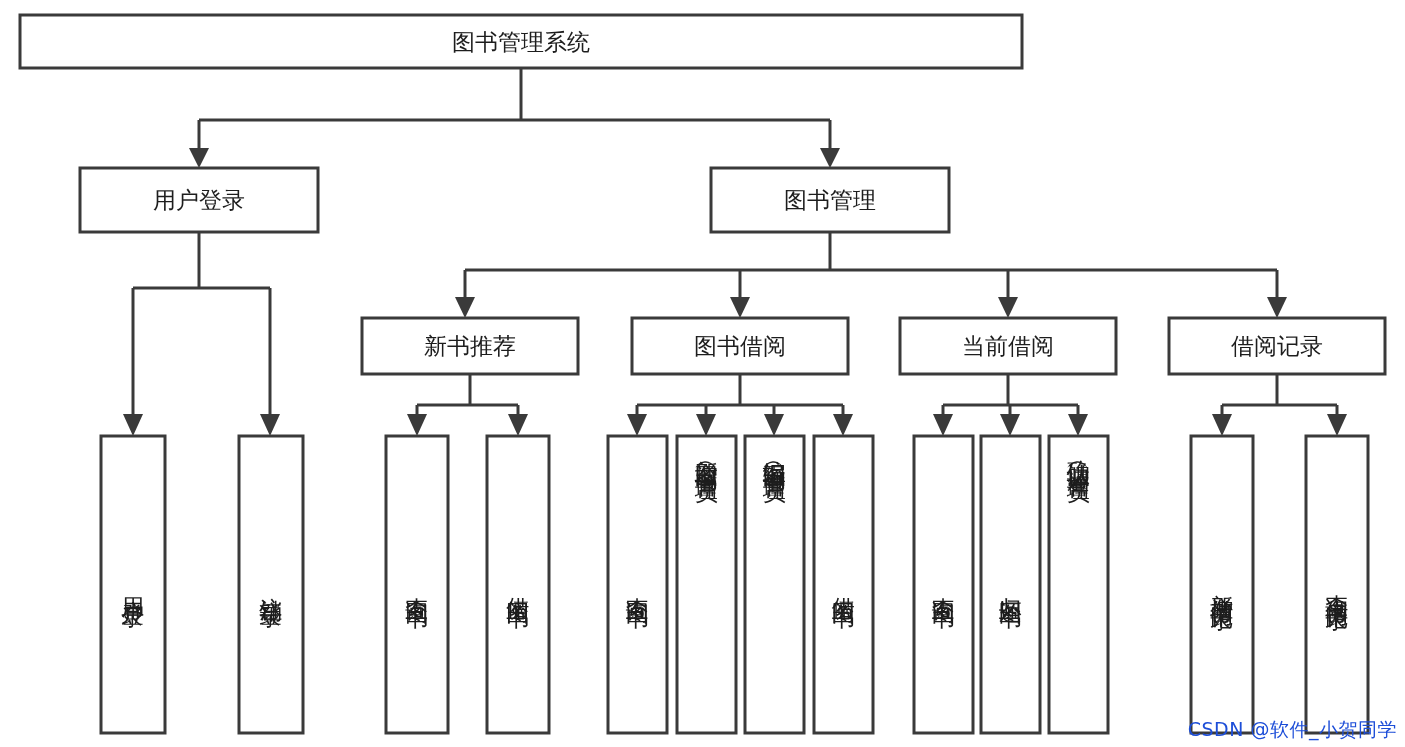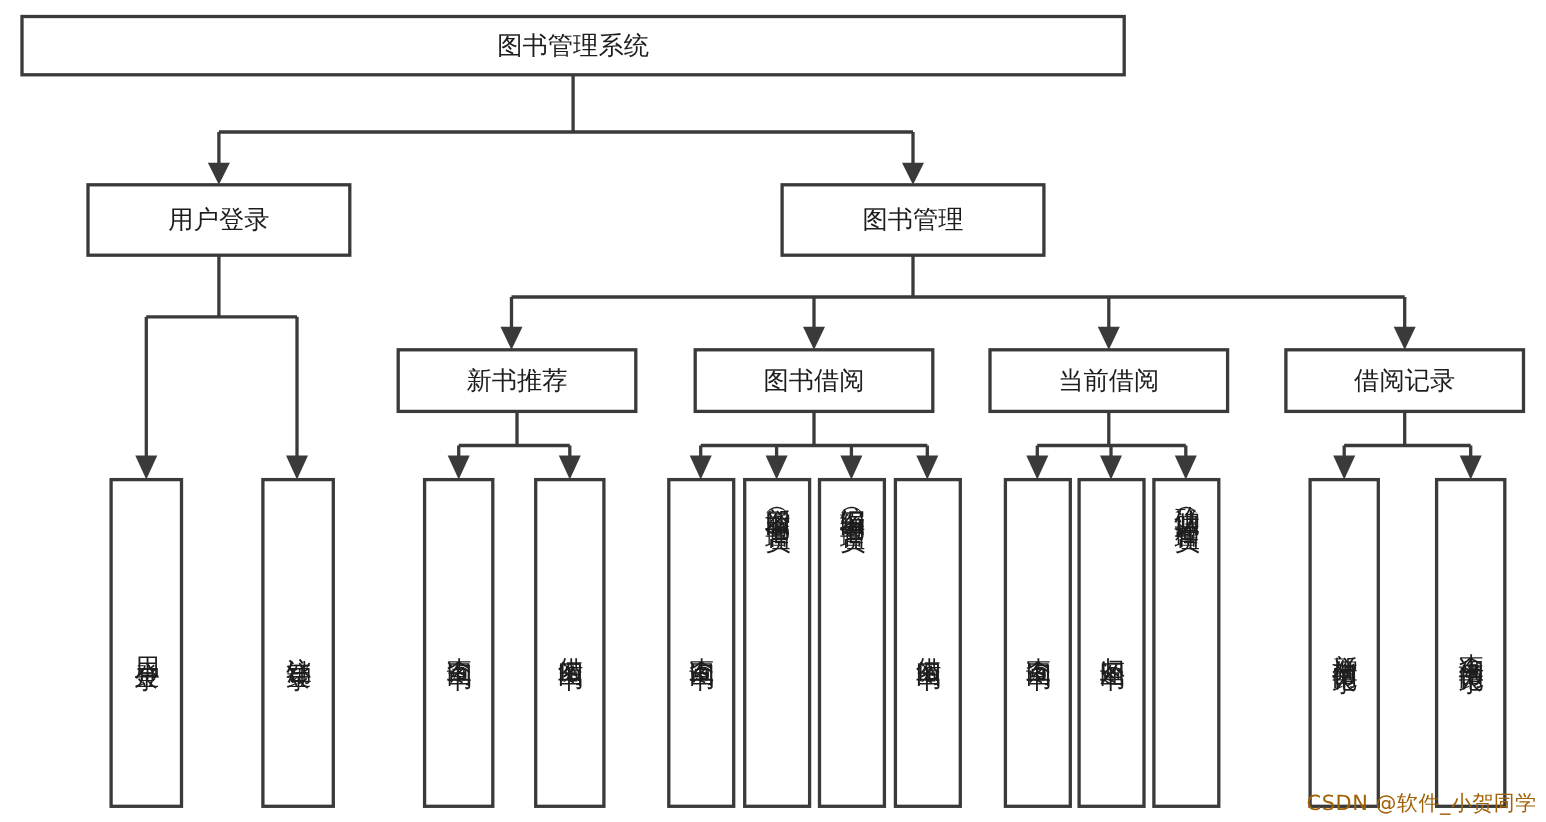--- a/index.html
+++ b/index.html
@@ -67,7 +67,7 @@
     bottom: 4px;
     font-family: "DejaVu Sans", "Liberation Sans", sans-serif;
     font-size: 19px;
-    color: #a16207;
+    color: #1d4ed8;
     letter-spacing: 0.5px;
     white-space: nowrap;
     pointer-events: none;

